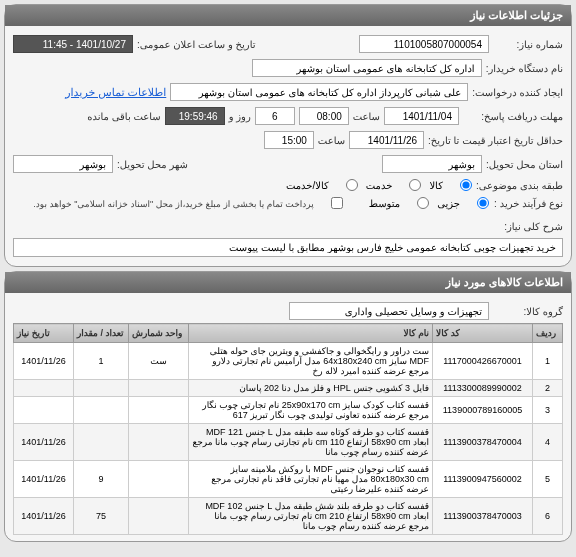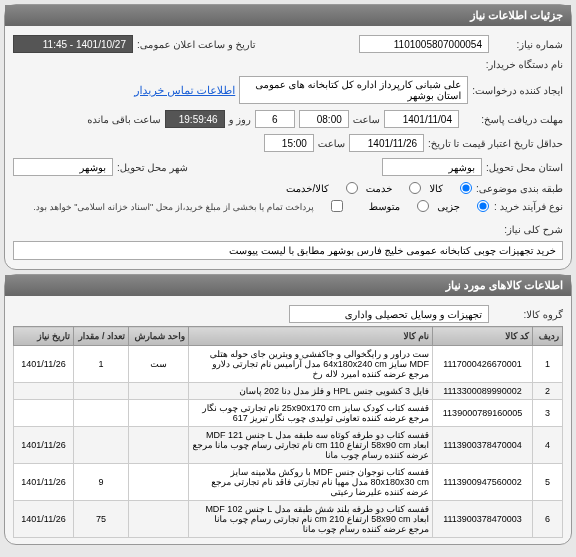--- a/index.html
+++ b/index.html
@@ -137,6 +137,7 @@
 
     <div class="form-row">
       <span class="label">نام دستگاه خریدار:</span>
+      <span class="value-box" style="width:230px">اداره کل کتابخانه های عمومی استان بوشهر</span>
     </div>
 
     <div class="form-row">

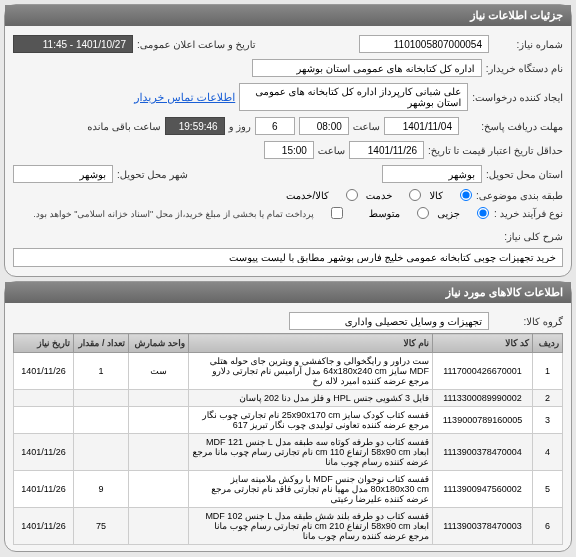--- a/index.html
+++ b/index.html
@@ -142,7 +142,7 @@
 
     <div class="form-row">
       <span class="label">ایجاد کننده درخواست:</span>
-      <span class="value-box" style="width:229px">علی شبانی کارپرداز اداره کل کتابخانه های عمومی استان بوشهر</span>
+      <span class="value-box" style="width:298px">علی شبانی کارپرداز اداره کل کتابخانه های عمومی استان بوشهر</span>
       <span class="link-blue">اطلاعات تماس خریدار</span>
     </div>
 

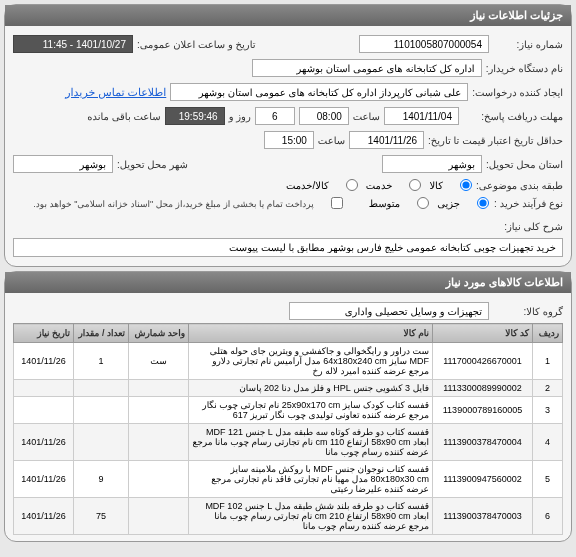--- a/index.html
+++ b/index.html
@@ -101,7 +101,7 @@
   padding: 4px 3px;
   font-weight: bold;
   color: #333;
-  text-align: right;
+  text-align: left;
 }
 td {
   border: 1px solid #ccc;

